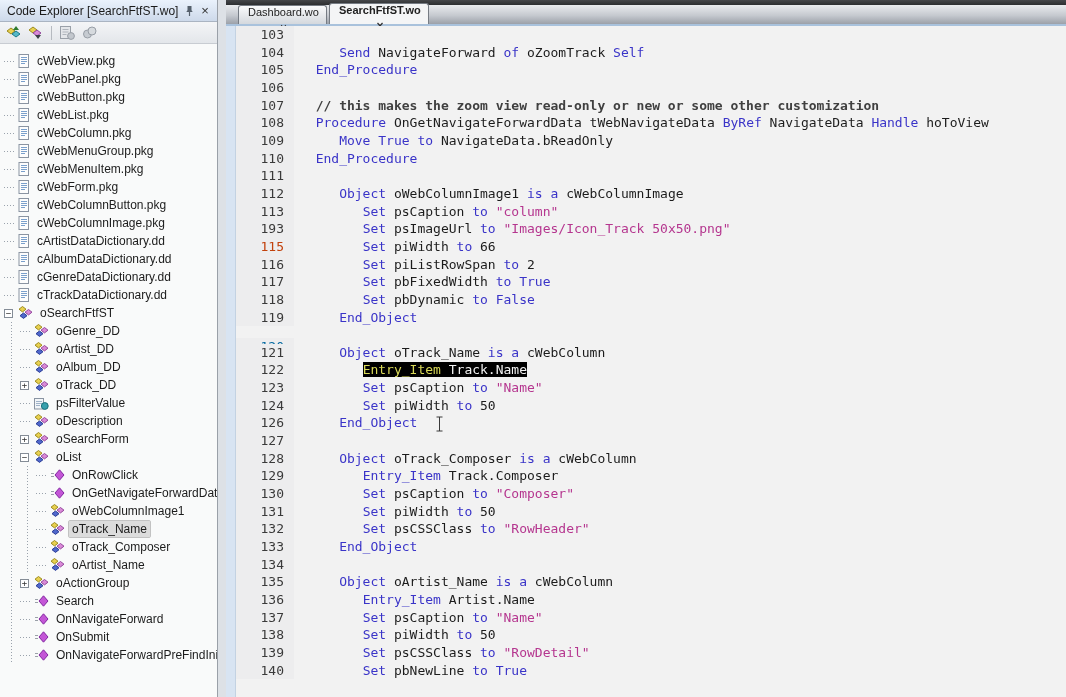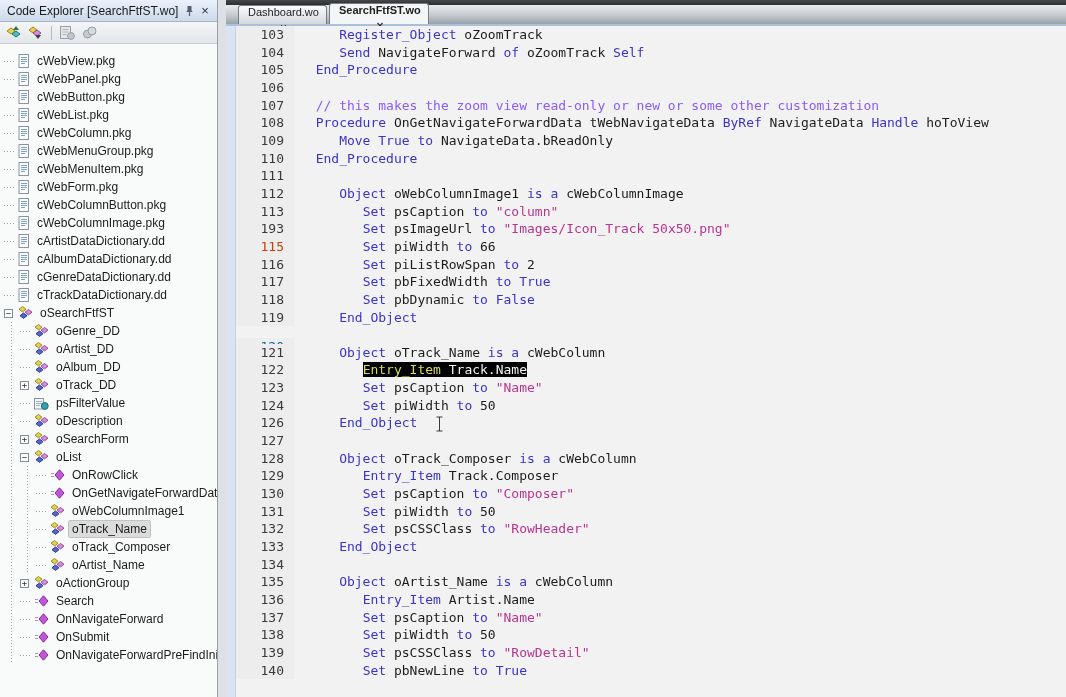--- a/index.html
+++ b/index.html
@@ -574,7 +574,6 @@
       <div class="code-lines" id="code">
           <div class="code-line">
             <span class="lineno" style="color: rgb(58, 58, 58);">103</span>
-            <span class="codetext"><span style="color: rgb(28, 28, 28);">     </span><span style="color: rgb(58, 52, 200);">Register_Object</span><span style="color: rgb(28, 28, 28);"> oZoomTrack</span></span>
           </div>
           <div class="code-line">
             <span class="lineno" style="color: rgb(58, 58, 58);">104</span>

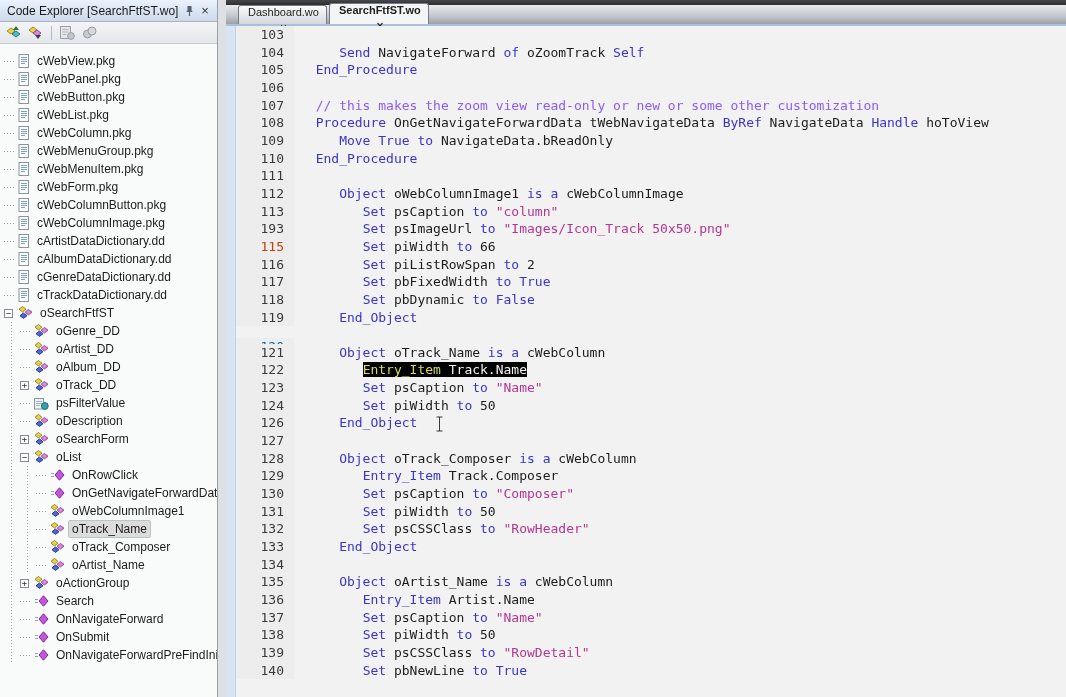--- a/index.html
+++ b/index.html
@@ -589,7 +589,7 @@
           </div>
           <div class="code-line">
             <span class="lineno" style="color: rgb(58, 58, 58);">107</span>
-            <span class="codetext"><span style="color: rgb(28, 28, 28);">  </span><span style="color: #8b5cf6;">// this makes the zoom view read-only or new or some other customization</span></span>
+            <span class="codetext"><span style="color: rgb(28, 28, 28);">  </span><span style="color: #404040; font-weight: bold;">// this makes the zoom view read-only or new or some other customization</span></span>
           </div>
           <div class="code-line">
             <span class="lineno" style="color: rgb(58, 58, 58);">108</span>

